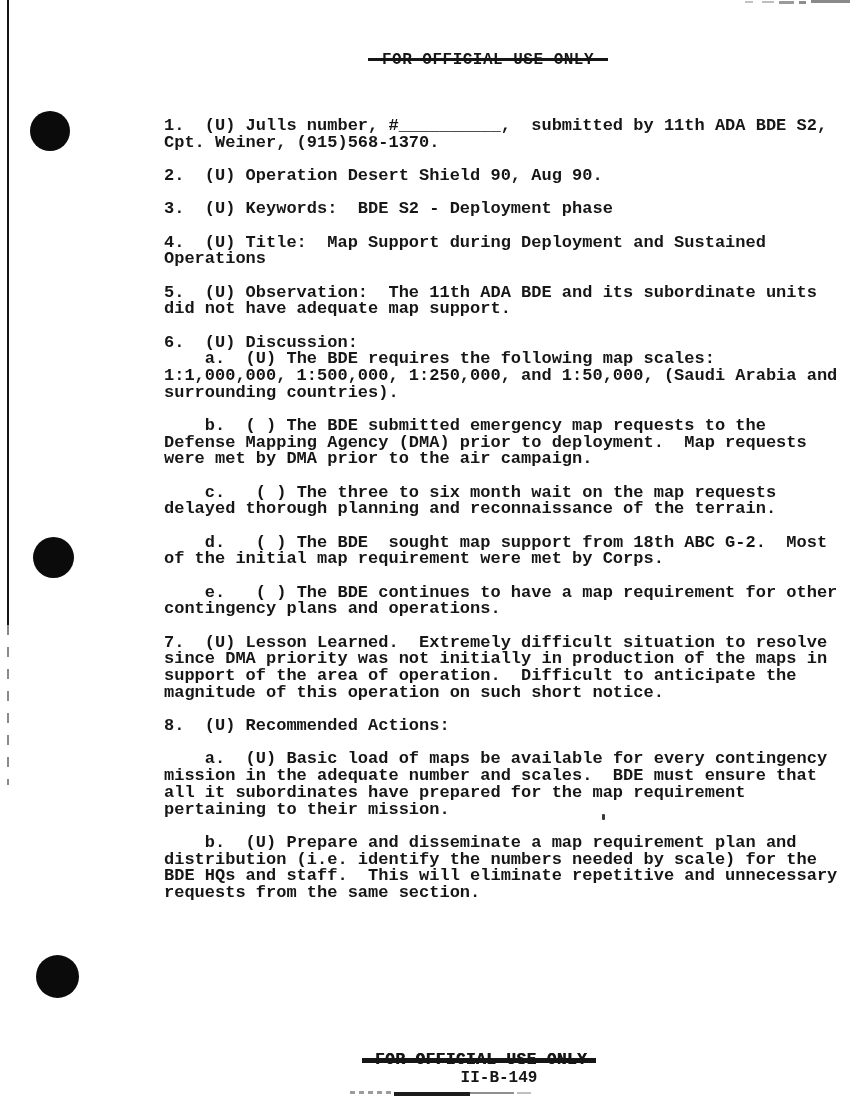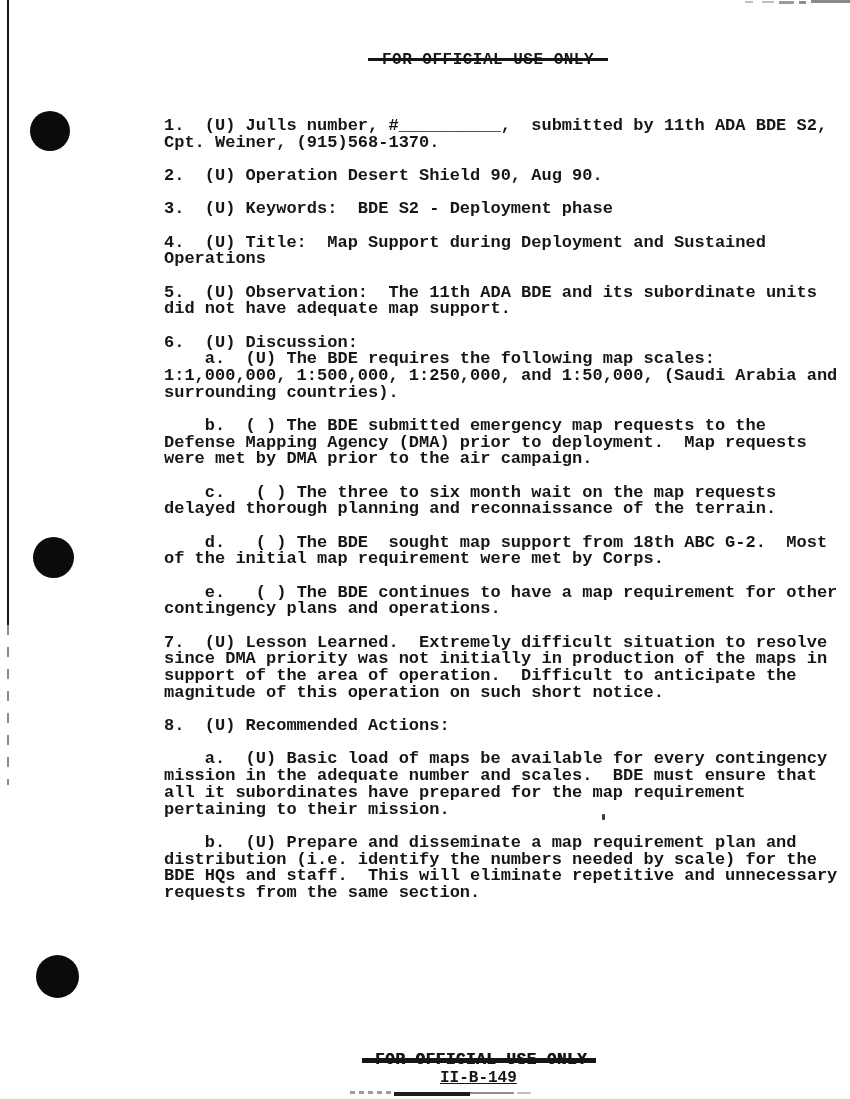--- a/index.html
+++ b/index.html
@@ -74,12 +74,11 @@
     left: 440px;
     top: 1069px;
     width: 118px;
-    text-align: left;
+    text-align: center;
     font-family: "Liberation Mono", monospace;
     font-size: 16px;
     font-weight: bold;
     color: #161616;
-    text-decoration: underline;
   }
   
   .edge-line-solid {

